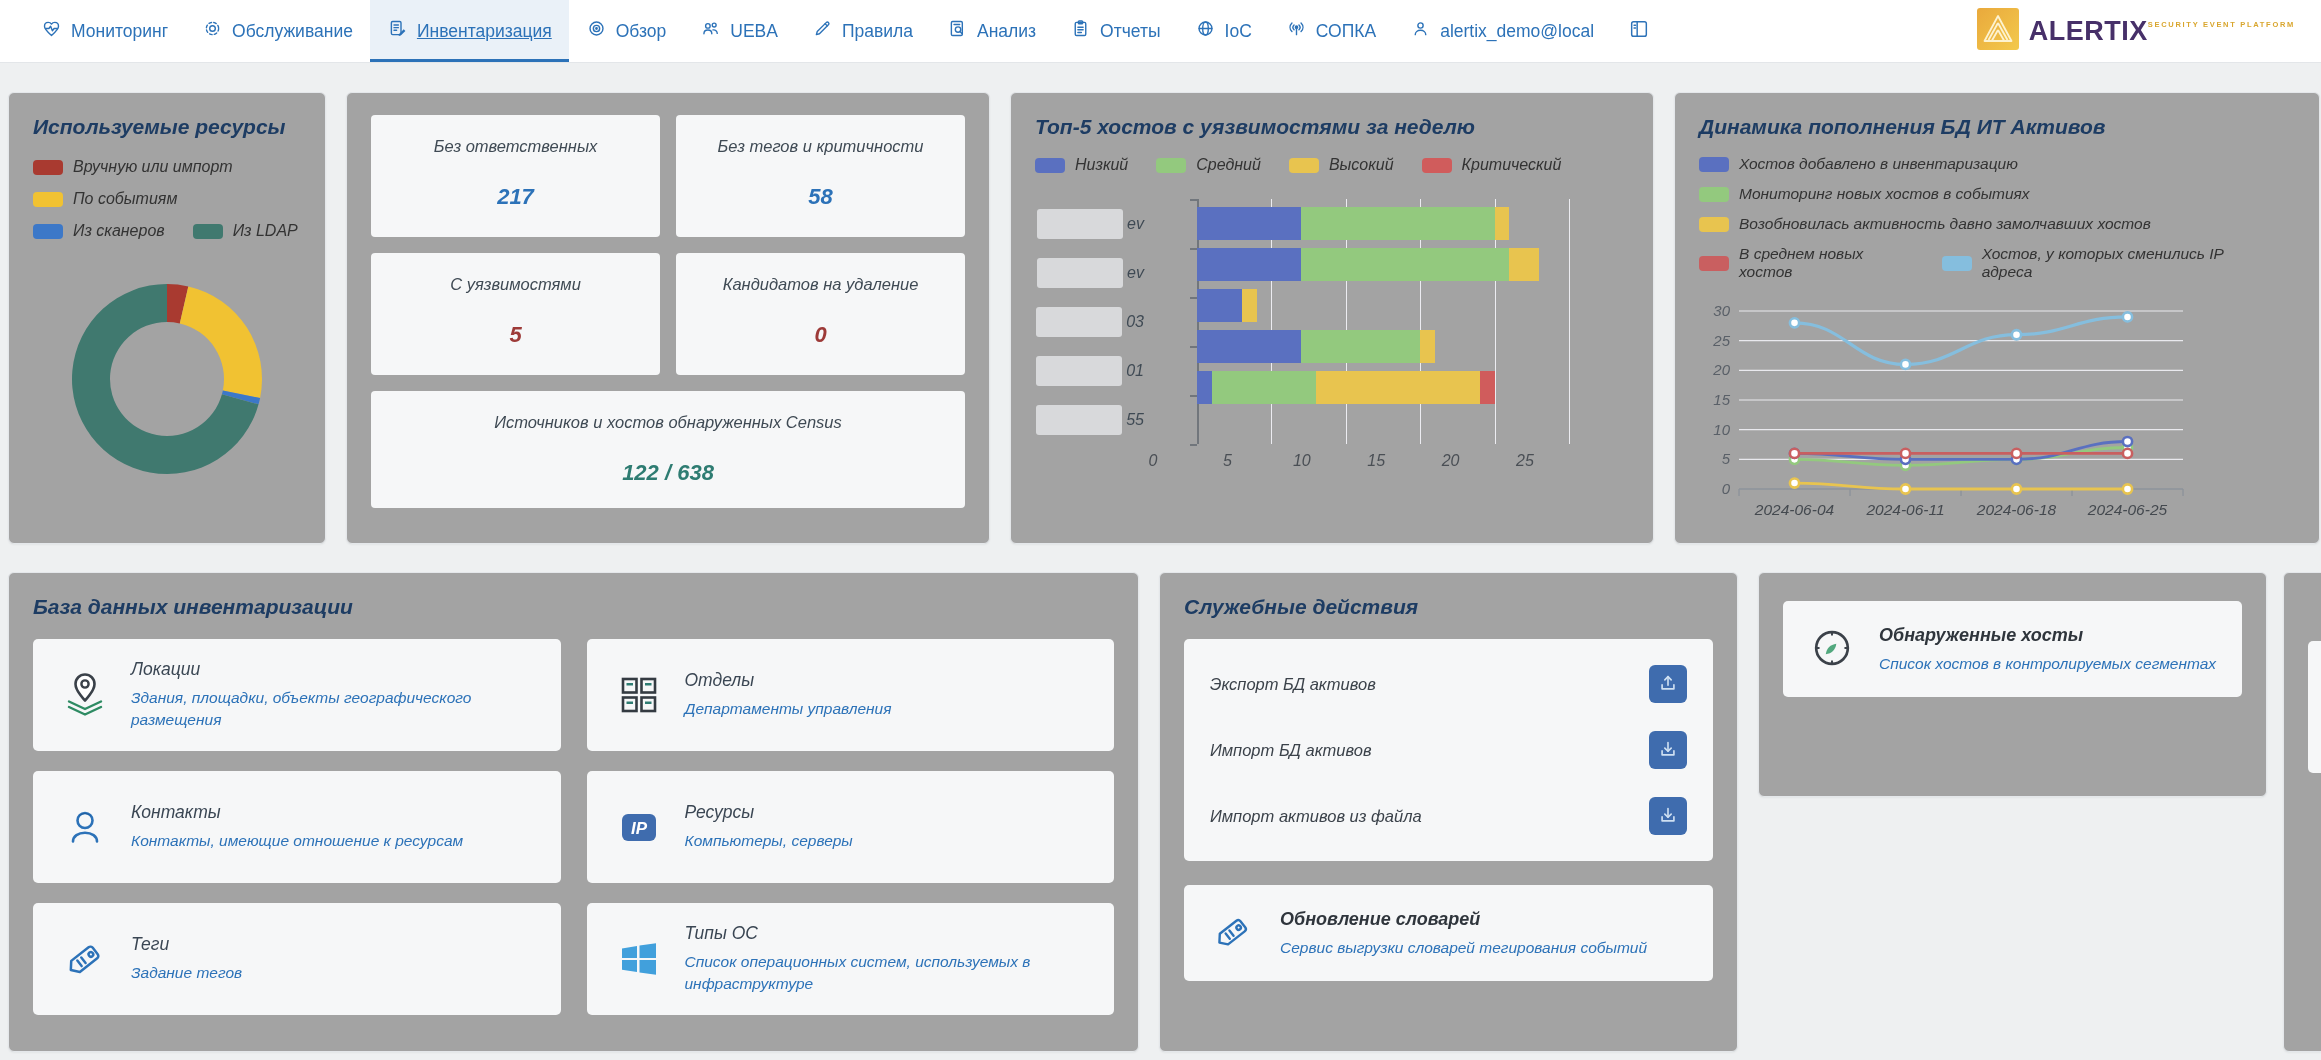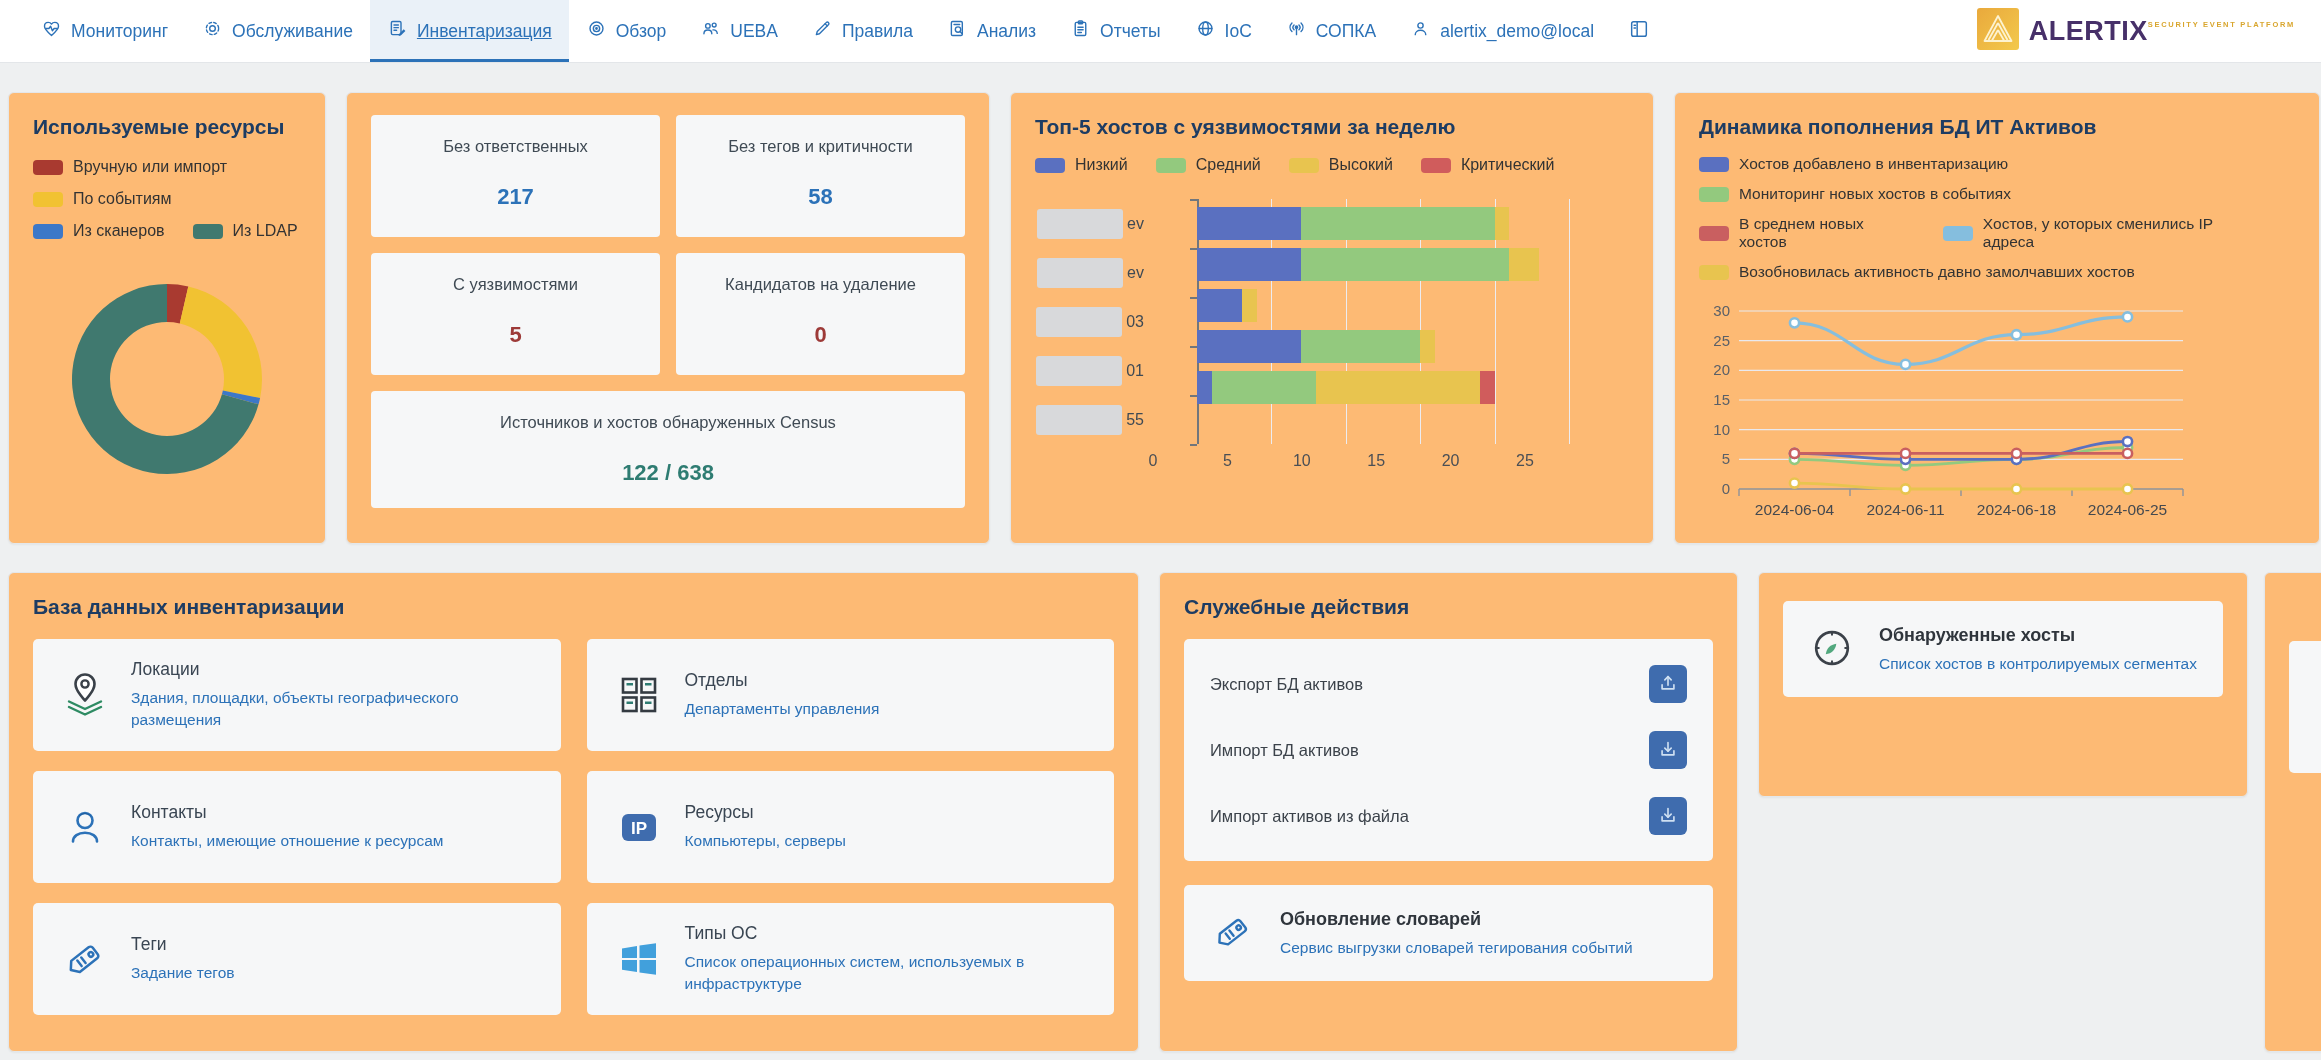--- a/index.html
+++ b/index.html
@@ -30,9 +30,9 @@
   .row1 .card{height:452px;}
   .row2{display:grid;grid-template-columns:1131px 579px 1fr;gap:20px;margin:28px 8px 0;}
   .card{
-    background:#fdba74;border:1px solid #e4e7ea;border-radius:6px;
+    background:#a3a3a3;border:1px solid #e4e7ea;border-radius:6px;
     box-shadow:0 1px 2px rgba(20,30,40,.05);
-    padding:22px 24px;box-sizing:border-box;position:relative;
+    padding:22px 24px;box-sizing:border-box;position:relative;font-style:italic;
   }
   .card-title{margin:0;font-size:21px;color:var(--title,#1d3c63);font-weight:bold;}
   

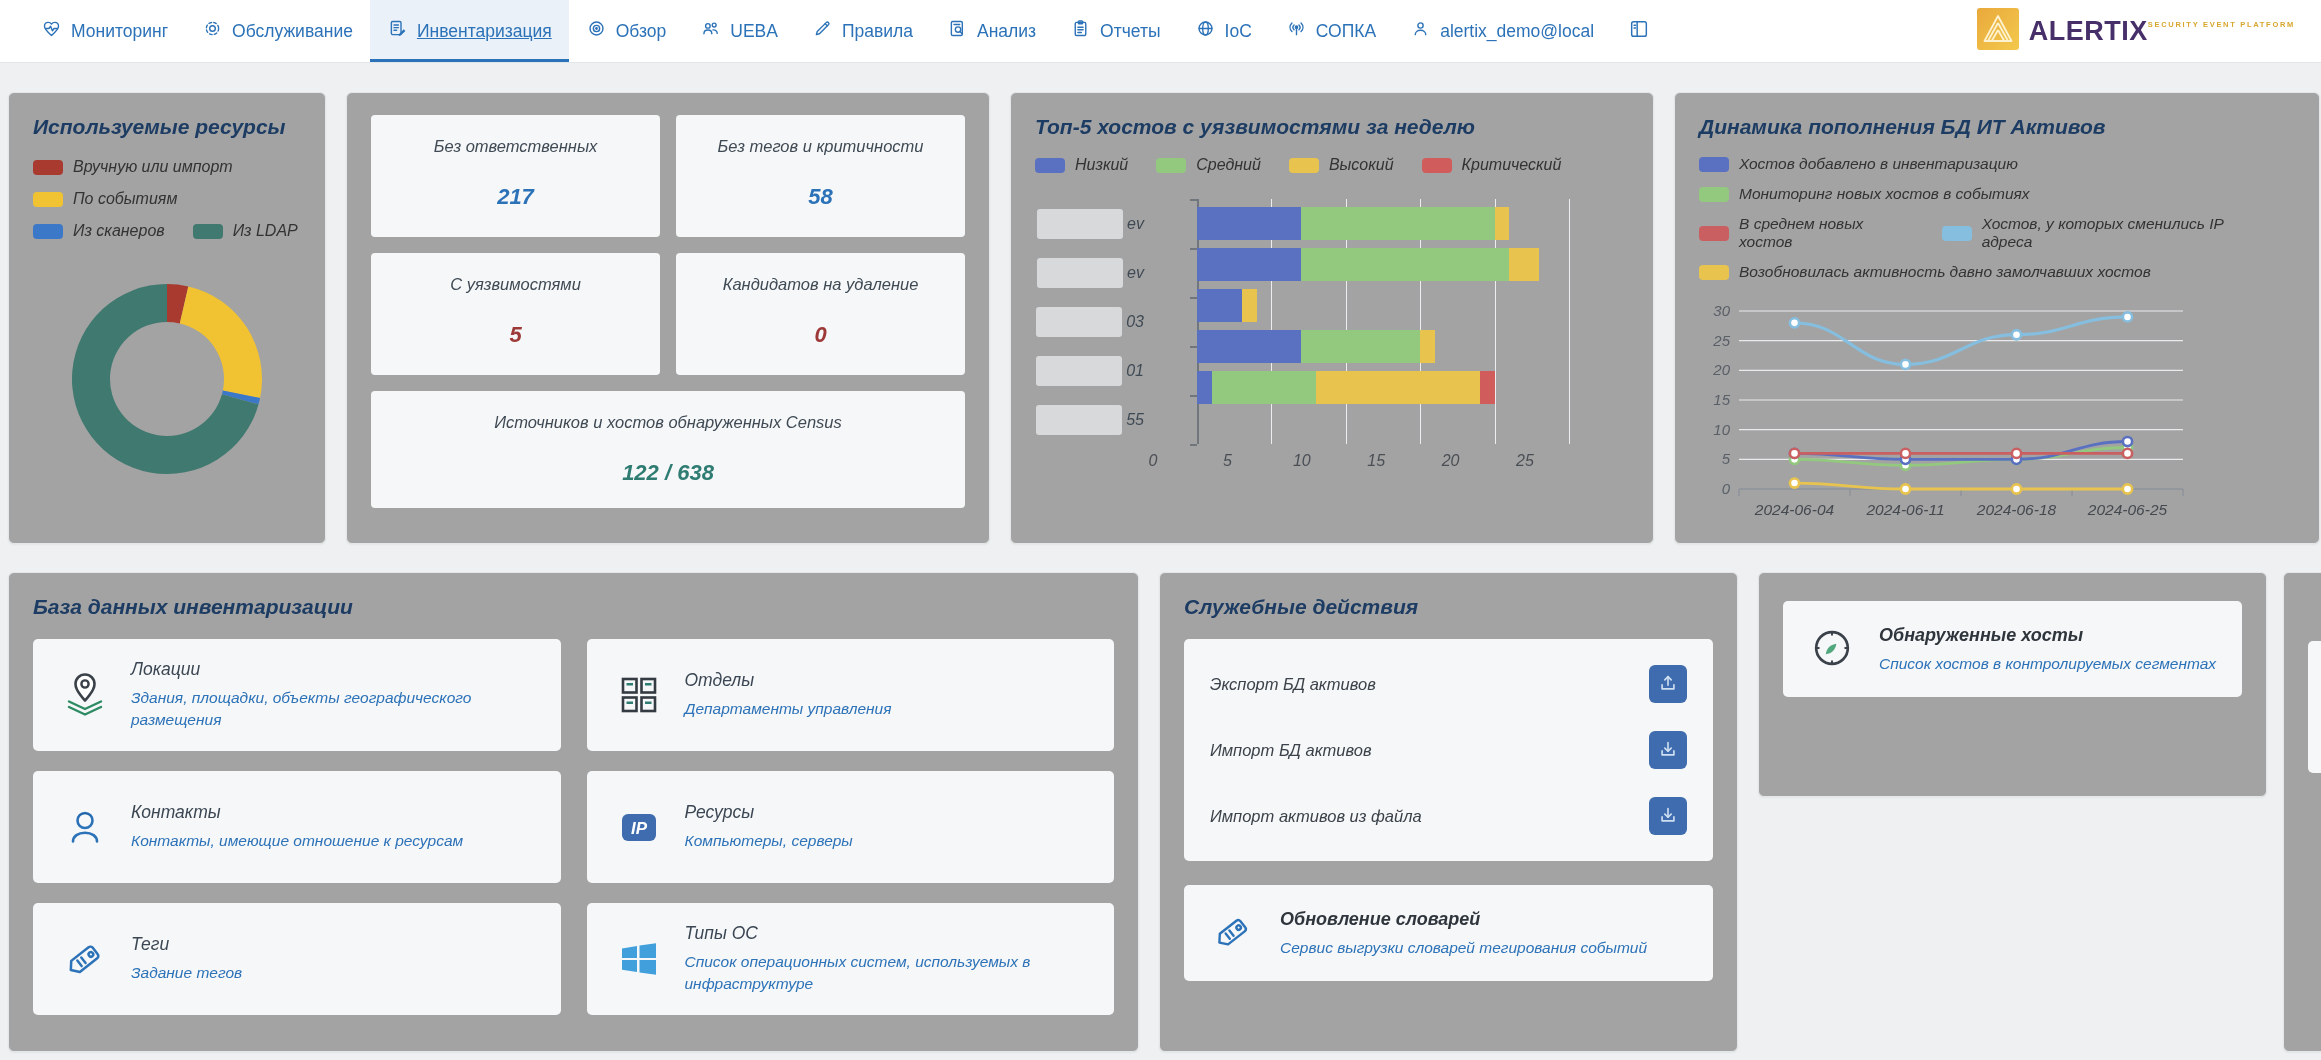--- a/index.html
+++ b/index.html
@@ -385,18 +385,18 @@
       </div>
       <div class="legend-row">
         <div class="legend-item">
+          <span class="sw" style="background: rgb(232, 196, 79);"></span>
+          <span>Возобновилась активность давно замолчавших хостов</span>
+        </div>
+      </div>
+      <div class="legend-row">
+        <div class="legend-item">
           <span class="sw" style="background: rgb(201, 95, 96);"></span>
           <span>В среднем новых хостов</span>
         </div>
         <div class="legend-item">
           <span class="sw" style="background: rgb(133, 190, 222);"></span>
           <span>Хостов, у которых сменились IP адреса</span>
-        </div>
-      </div>
-      <div class="legend-row">
-        <div class="legend-item">
-          <span class="sw" style="background: rgb(232, 196, 79);"></span>
-          <span>Возобновилась активность давно замолчавших хостов</span>
         </div>
       </div>
     </div>

